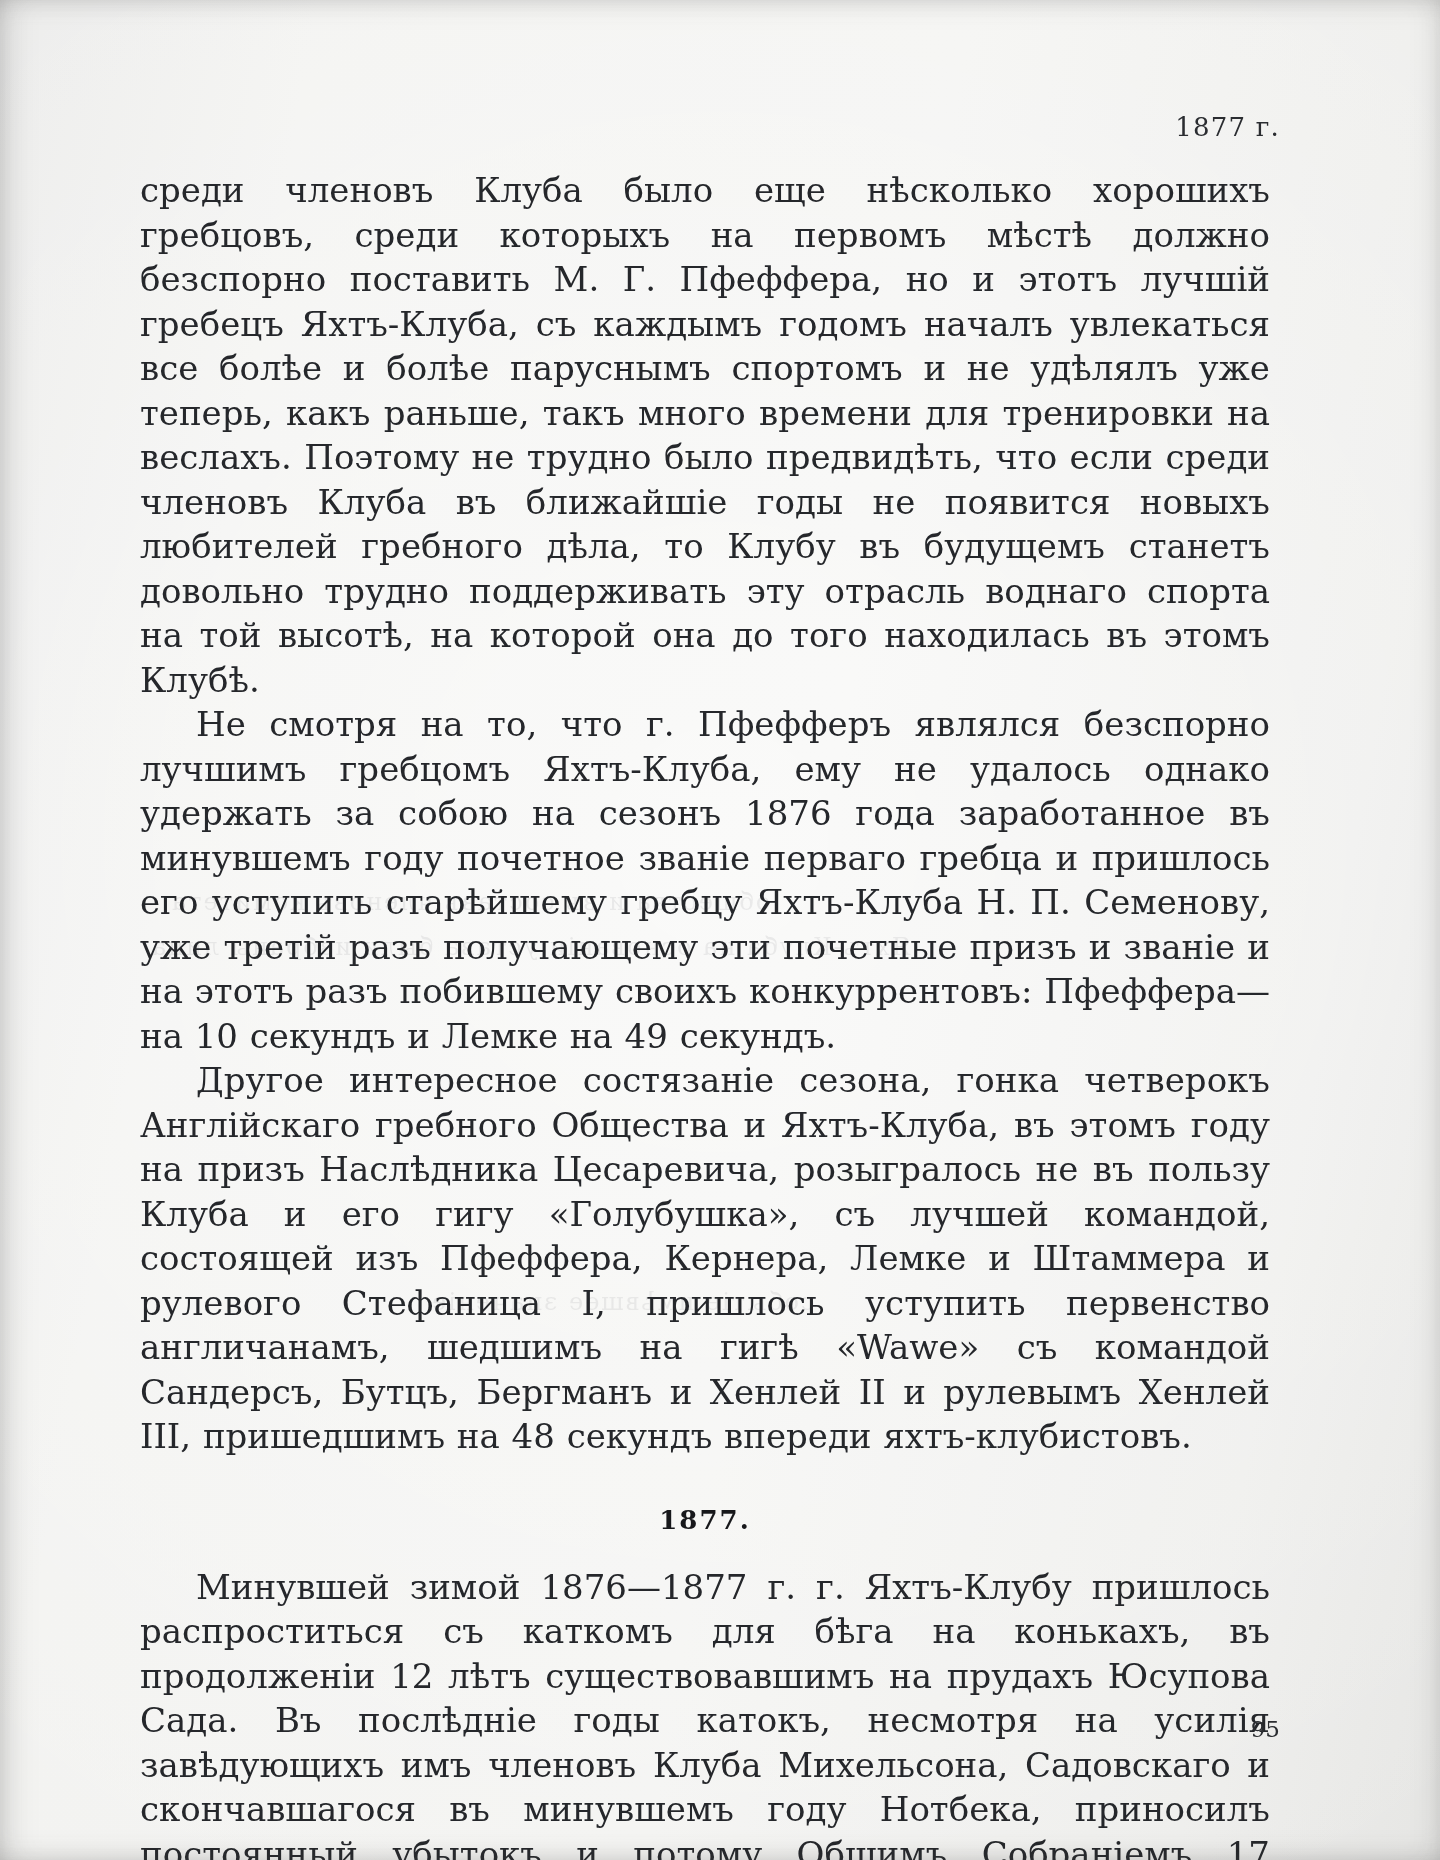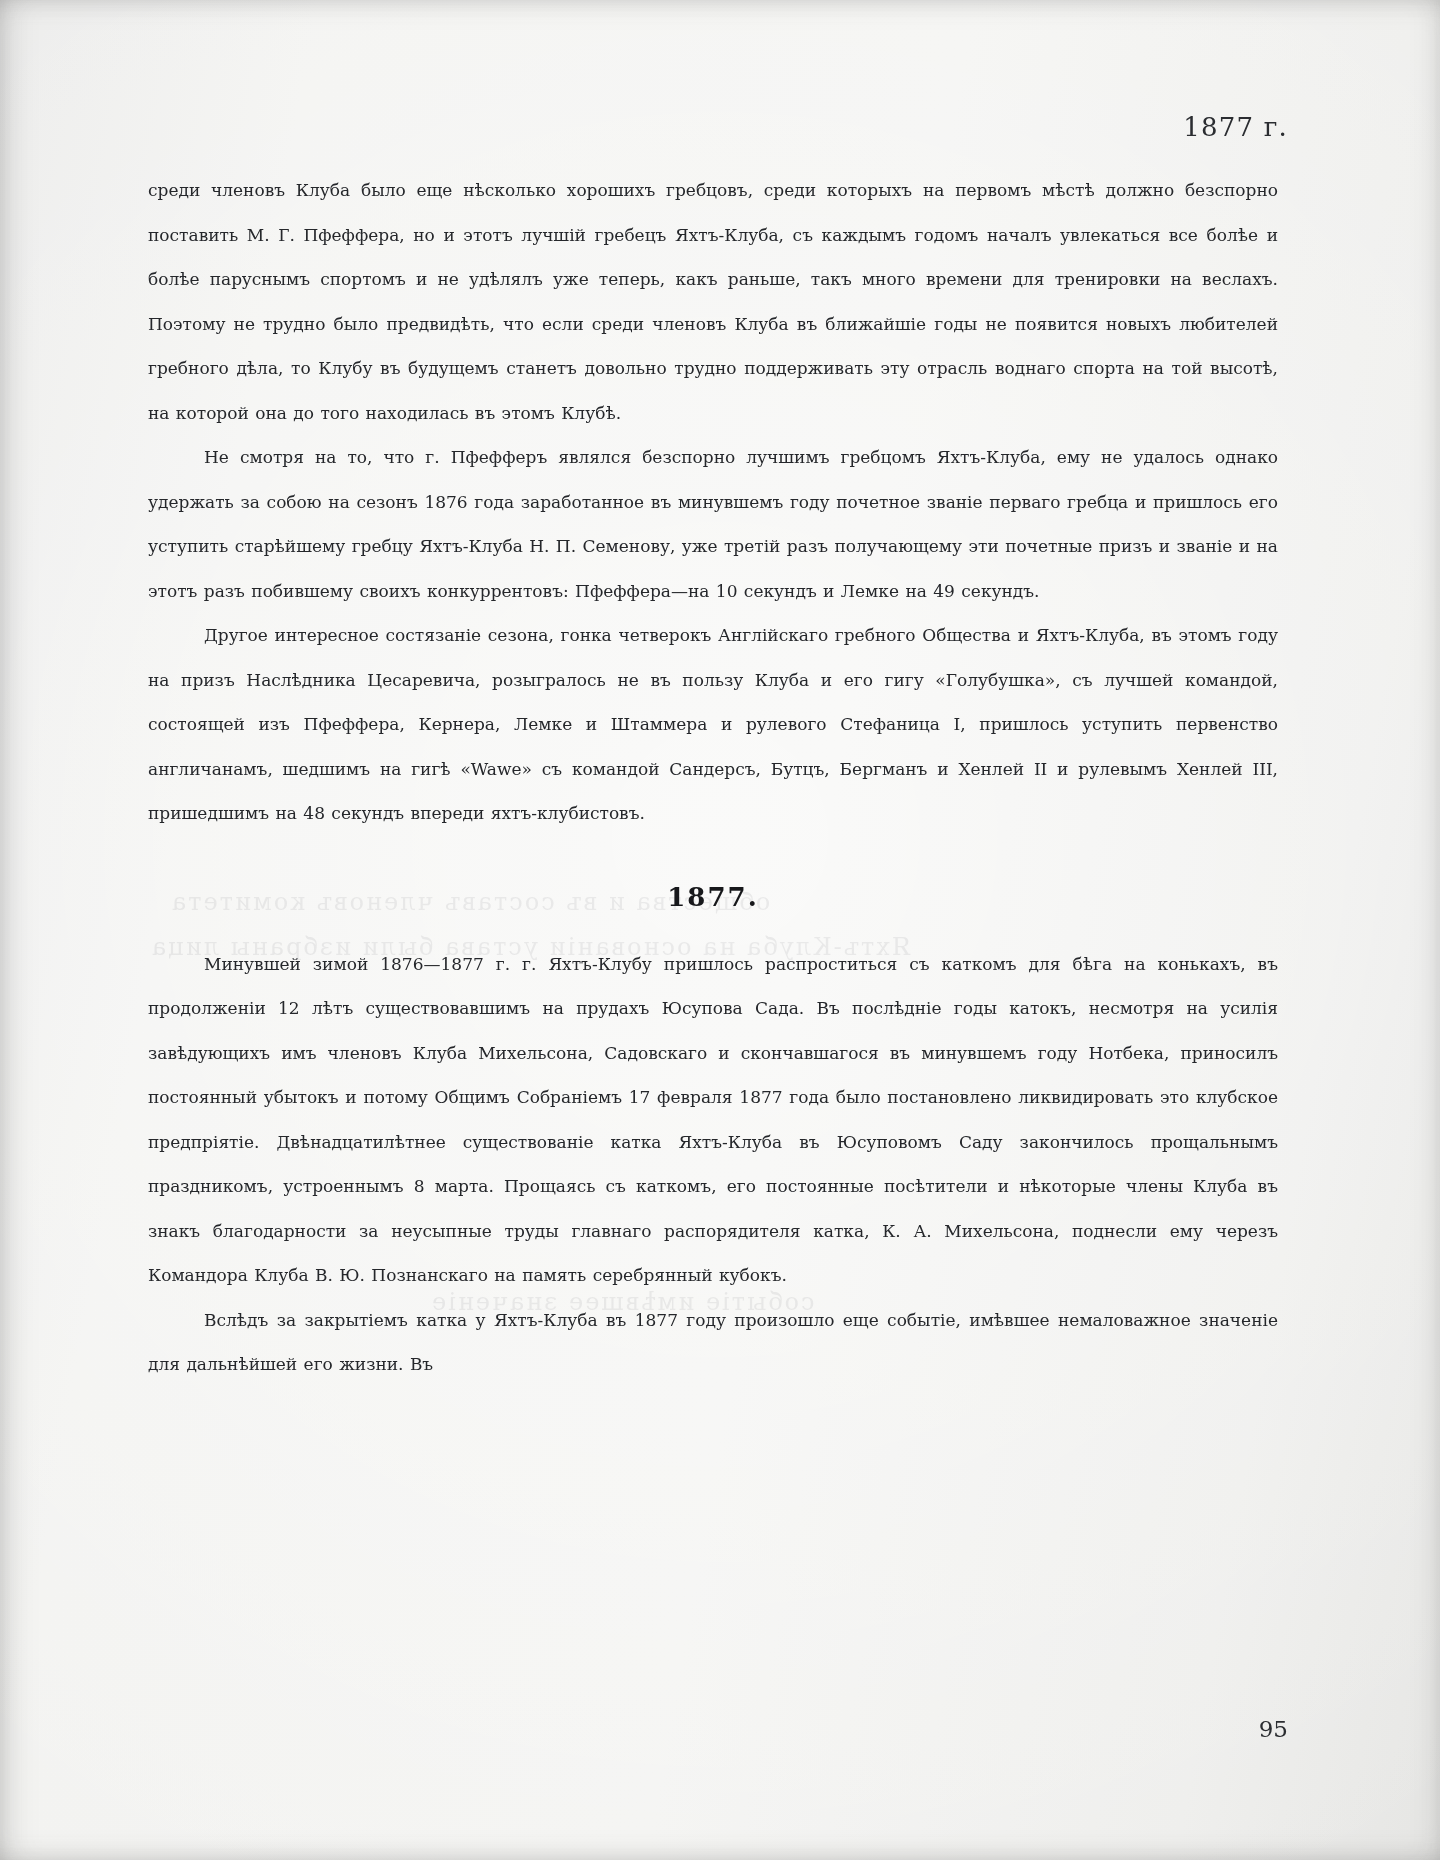--- a/index.html
+++ b/index.html
@@ -40,7 +40,7 @@
 
   #content {
     position: absolute;
-    left: 148px;
+    left: 140px;
     top: 0;
     width: 1140px;
     height: 1860px;

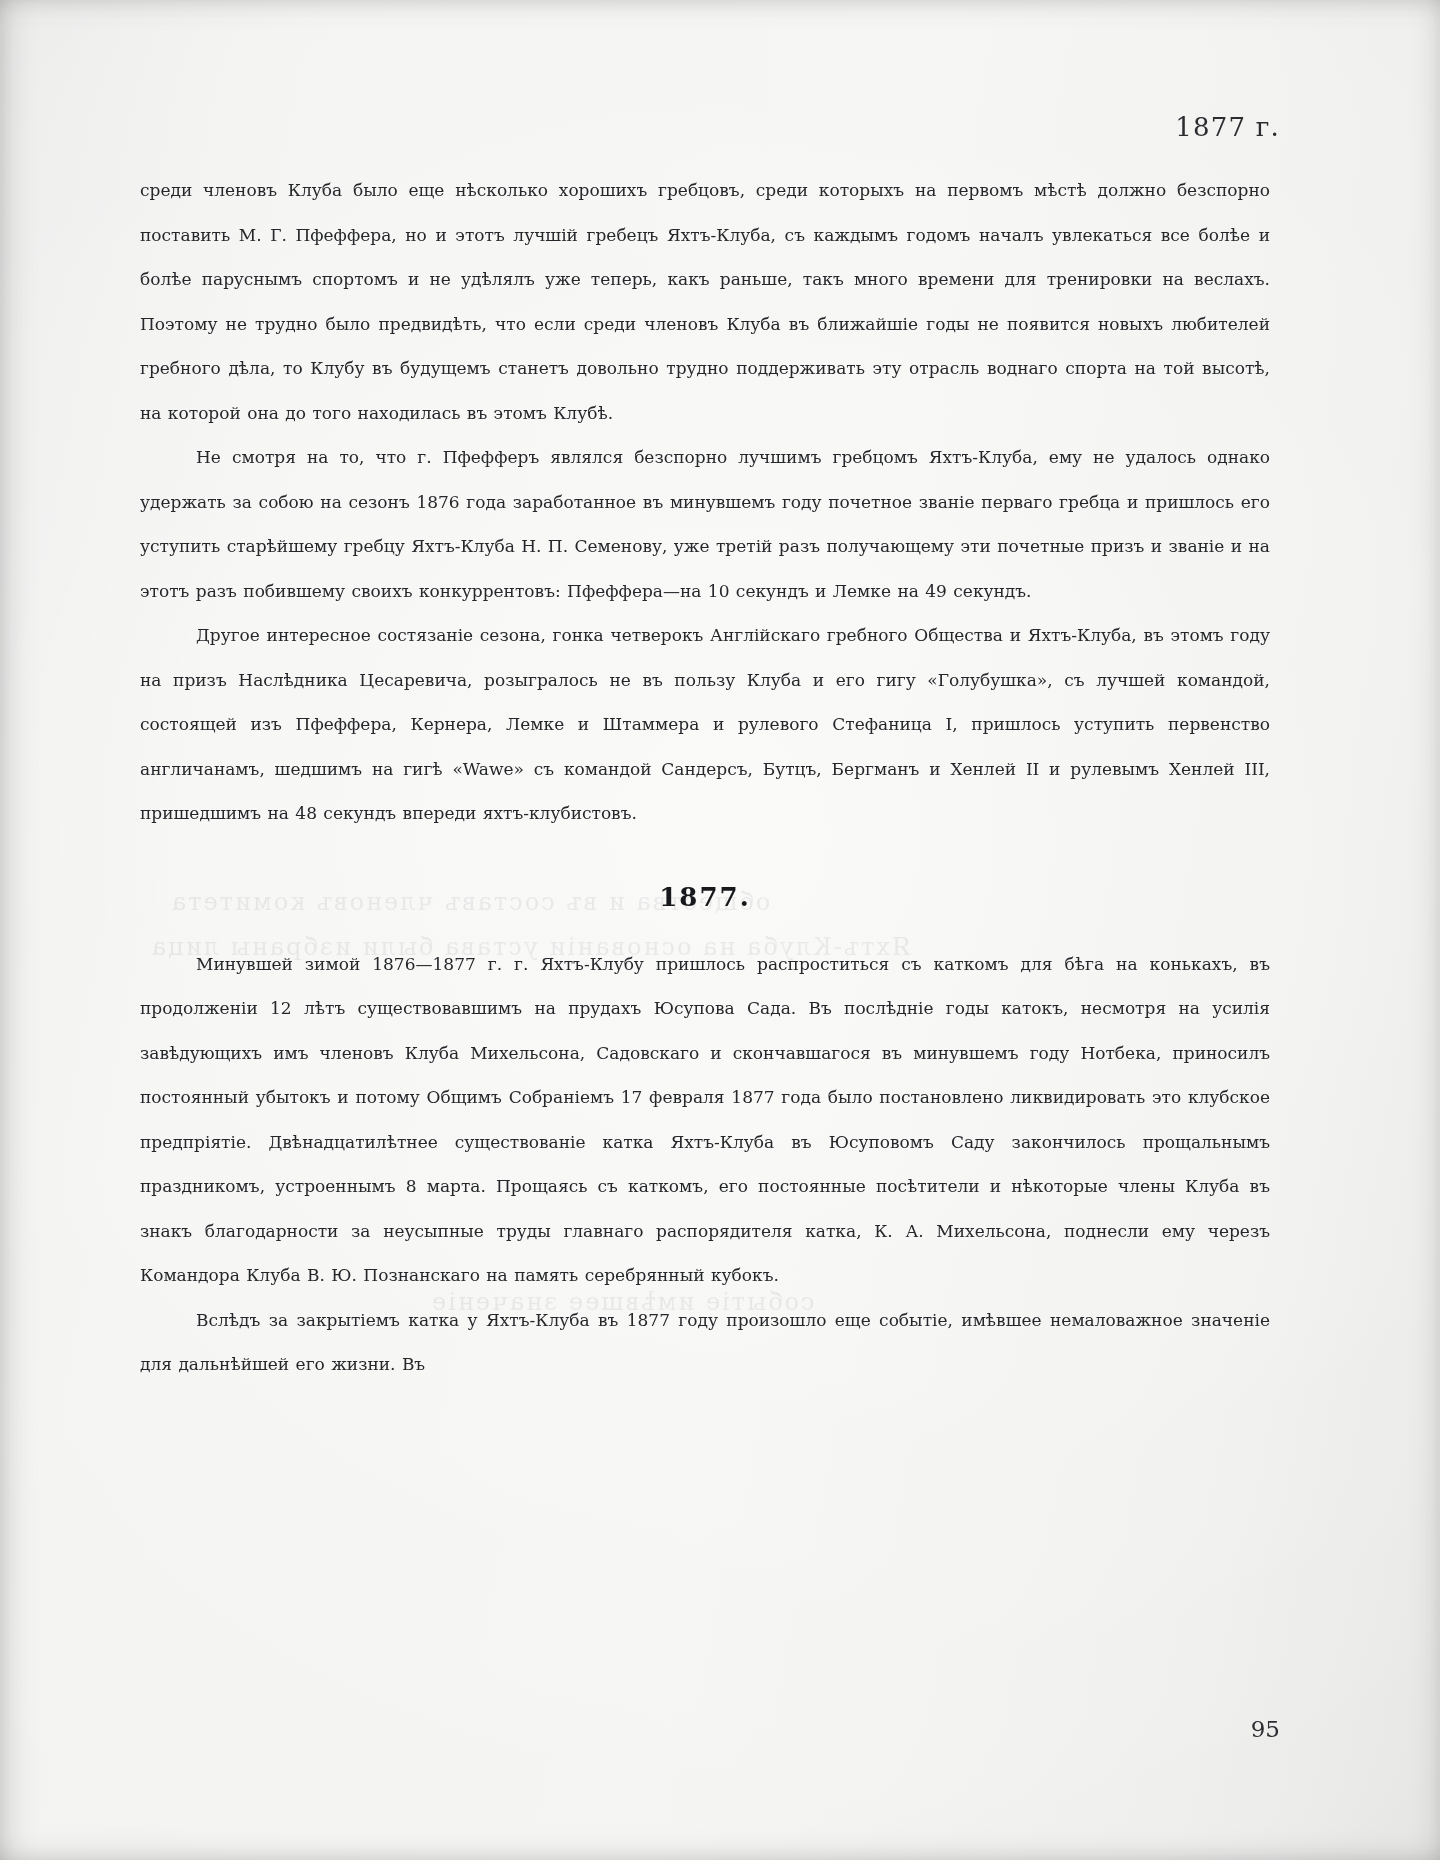--- a/index.html
+++ b/index.html
@@ -66,7 +66,7 @@
 
   p.para {
     margin: 0 0 0 0;
-    font-size: 17px;
+    font-size: 34px;
     line-height: 44.5px;
     text-align: justify;
     text-align-last: left;

